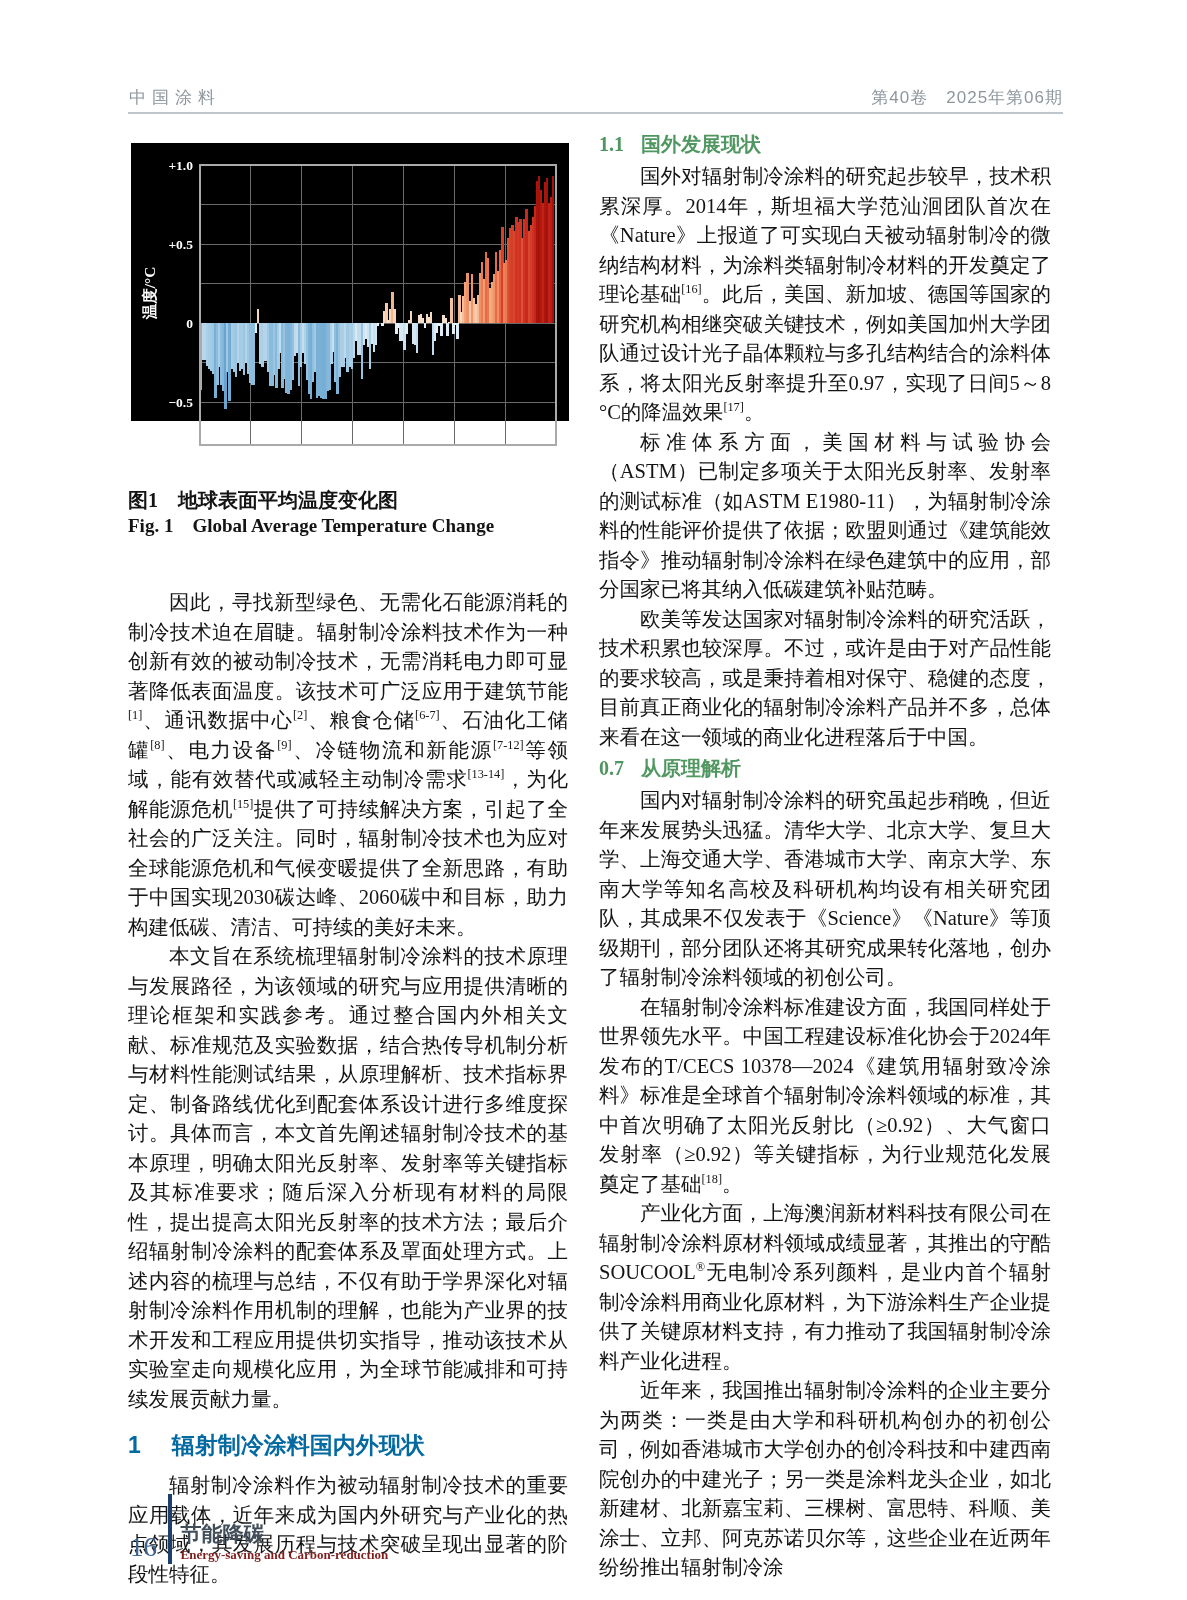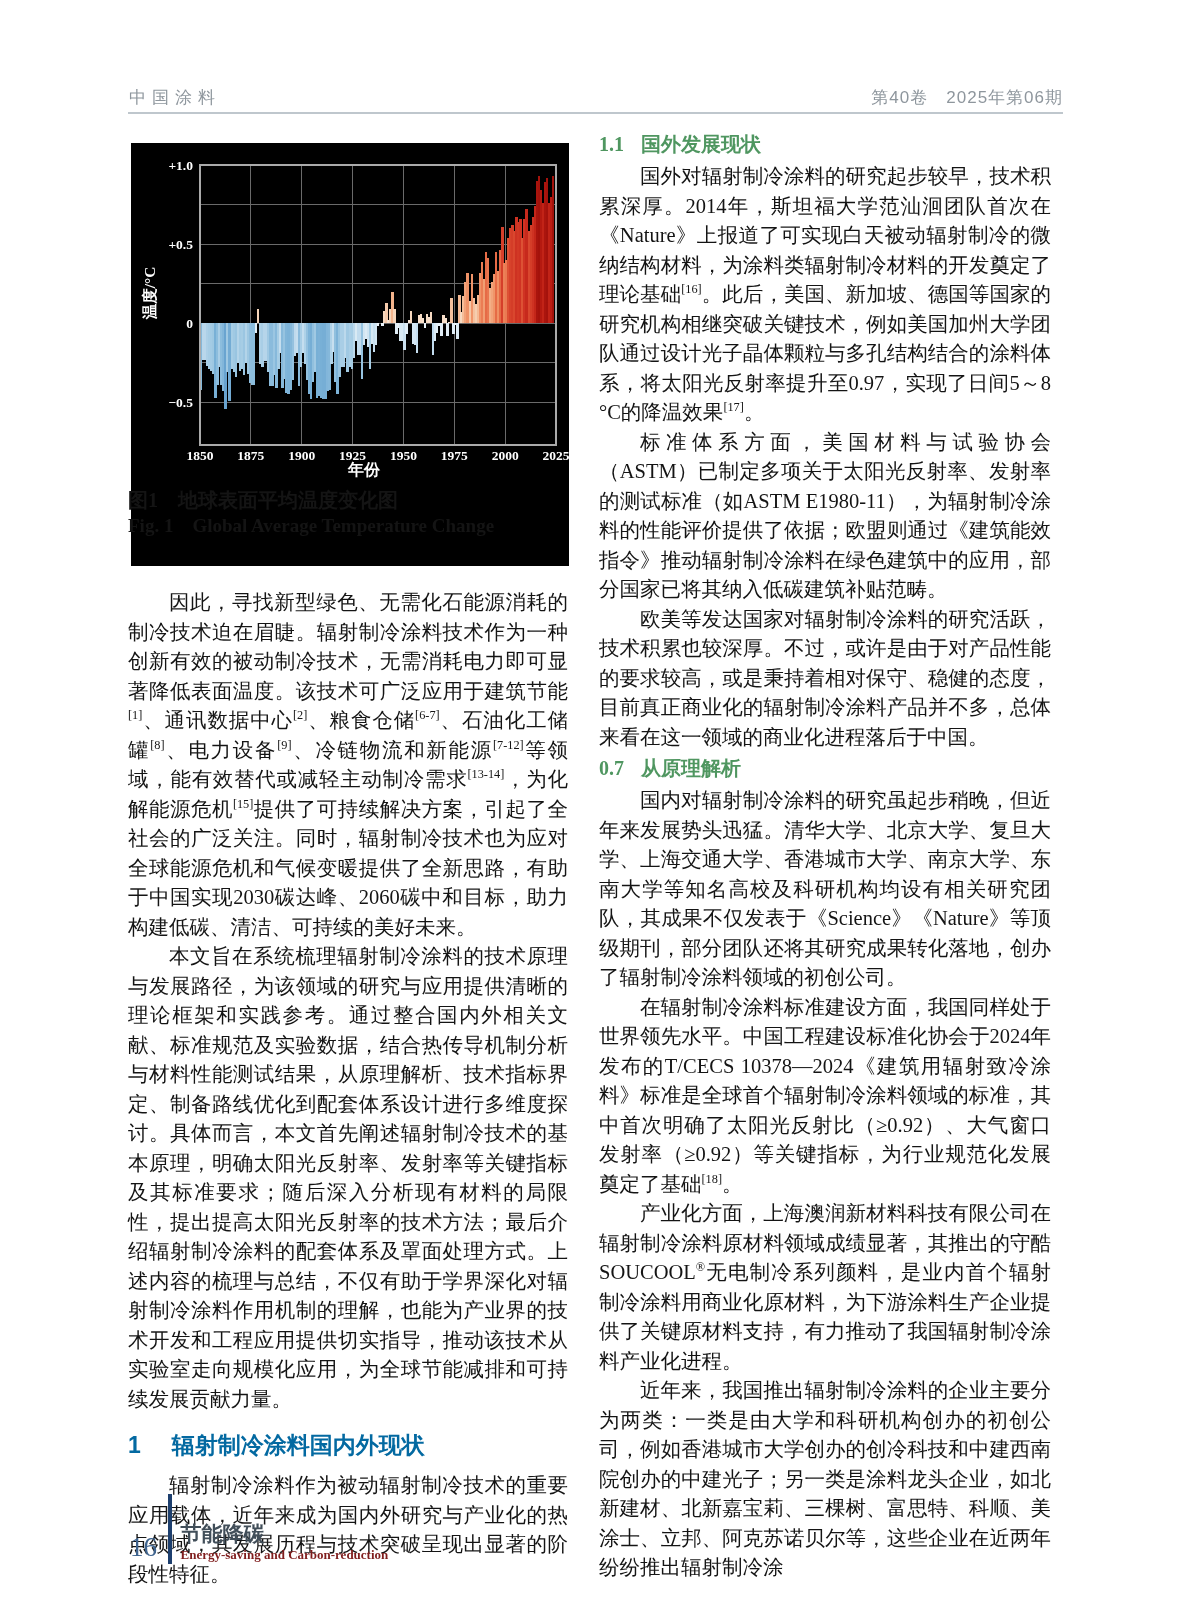--- a/index.html
+++ b/index.html
@@ -12,7 +12,7 @@
   .hdr.right{right:124px;letter-spacing:1px;}
   .hdr-rule{position:absolute;left:128px;right:124px;top:112px;height:2px;background:#bfc7cd;}
   
-  .figure{position:absolute;left:131px;top:143px;width:438px;height:423px;background:#000;}
+  .figure{position:absolute;left:131px;top:143px;width:438px;height:278px;background:#000;}
   .figcap{position:absolute;left:128px;top:487px;width:441px;text-align:left;line-height:1.32;}
   .figcap .zh{font-size:20px;font-weight:bold;}
   .figcap .en{font-size:19px;font-weight:bold;}

